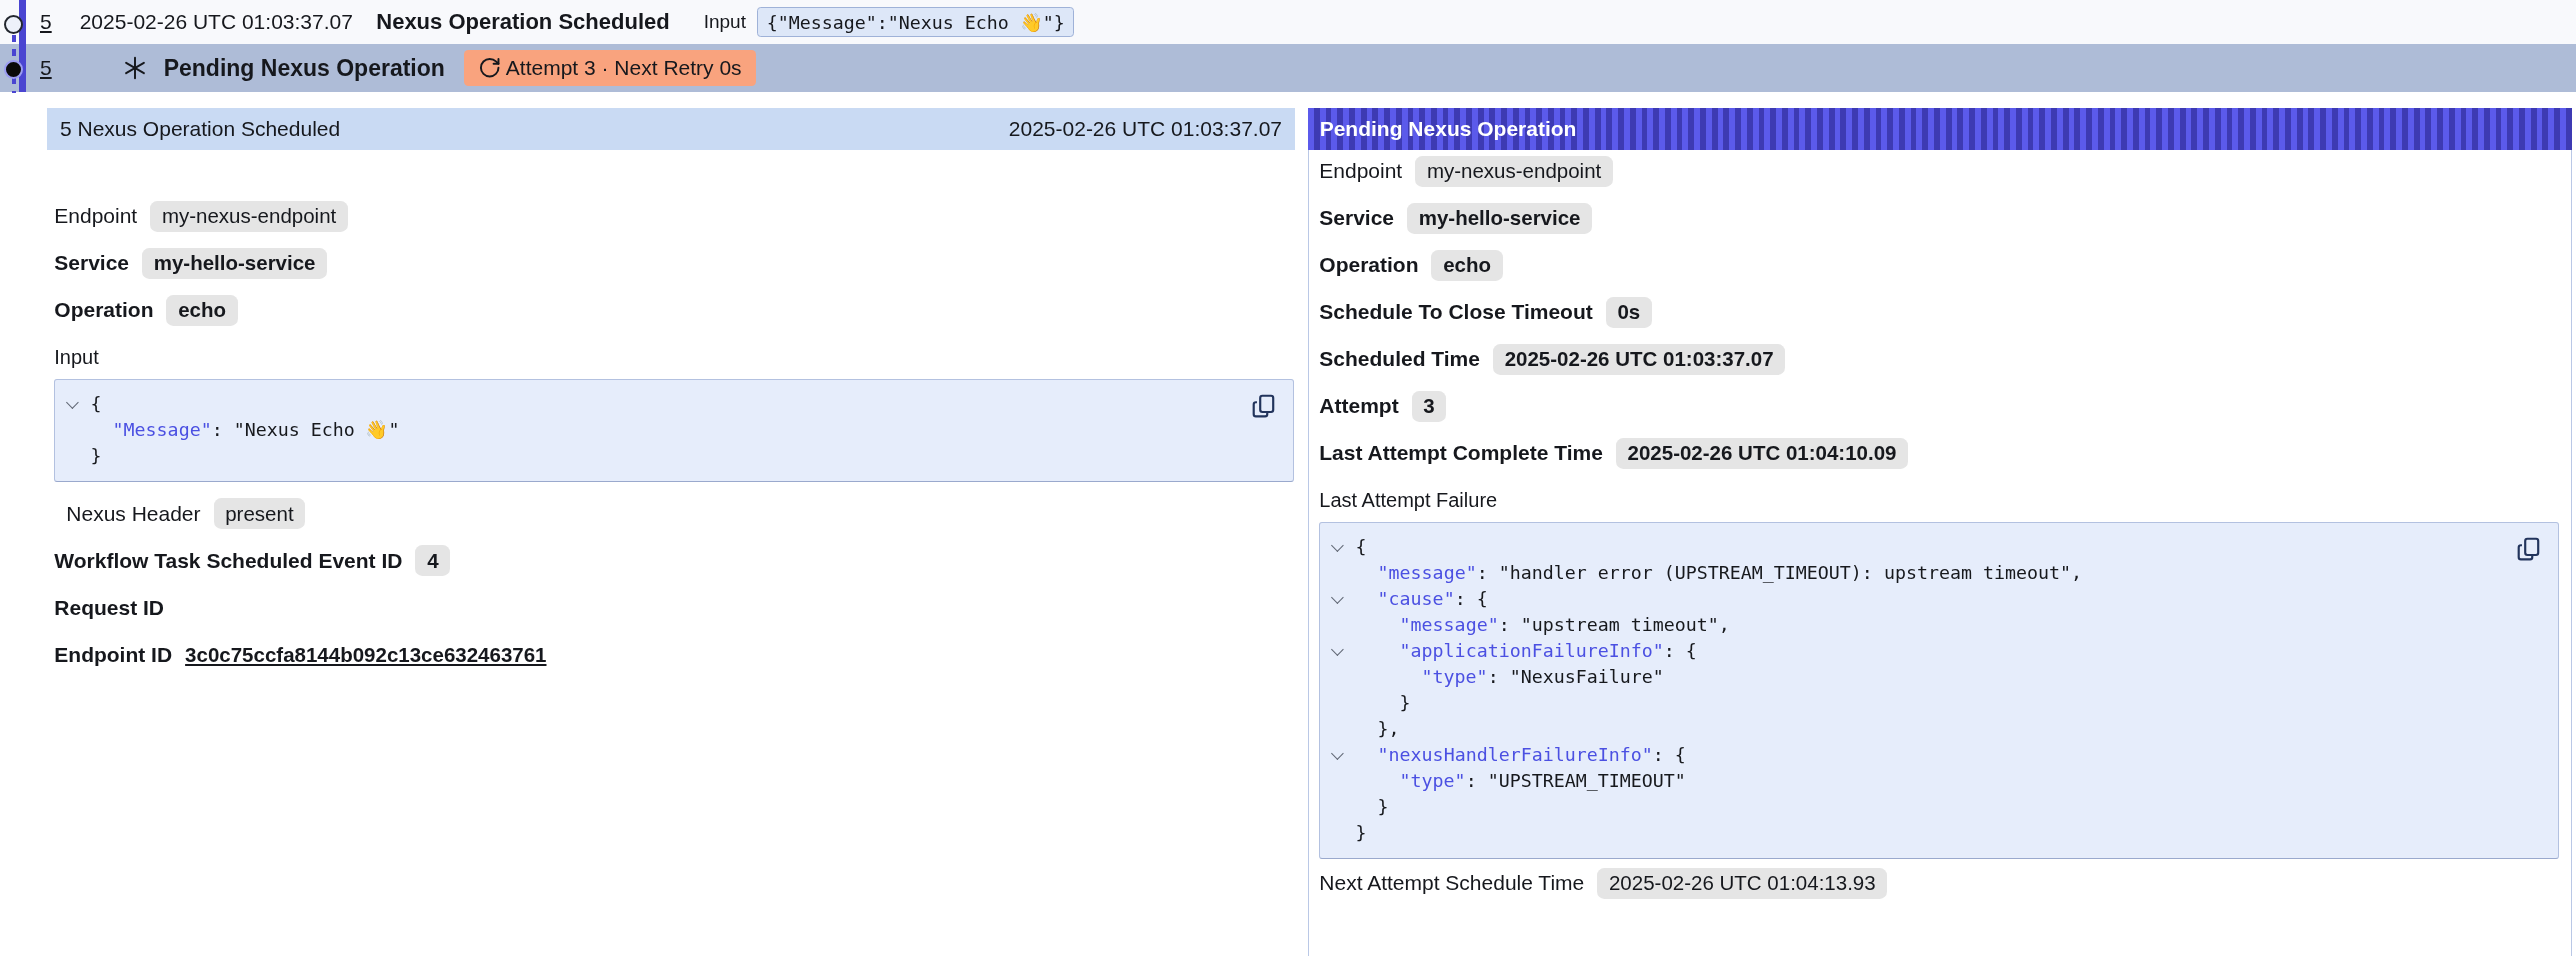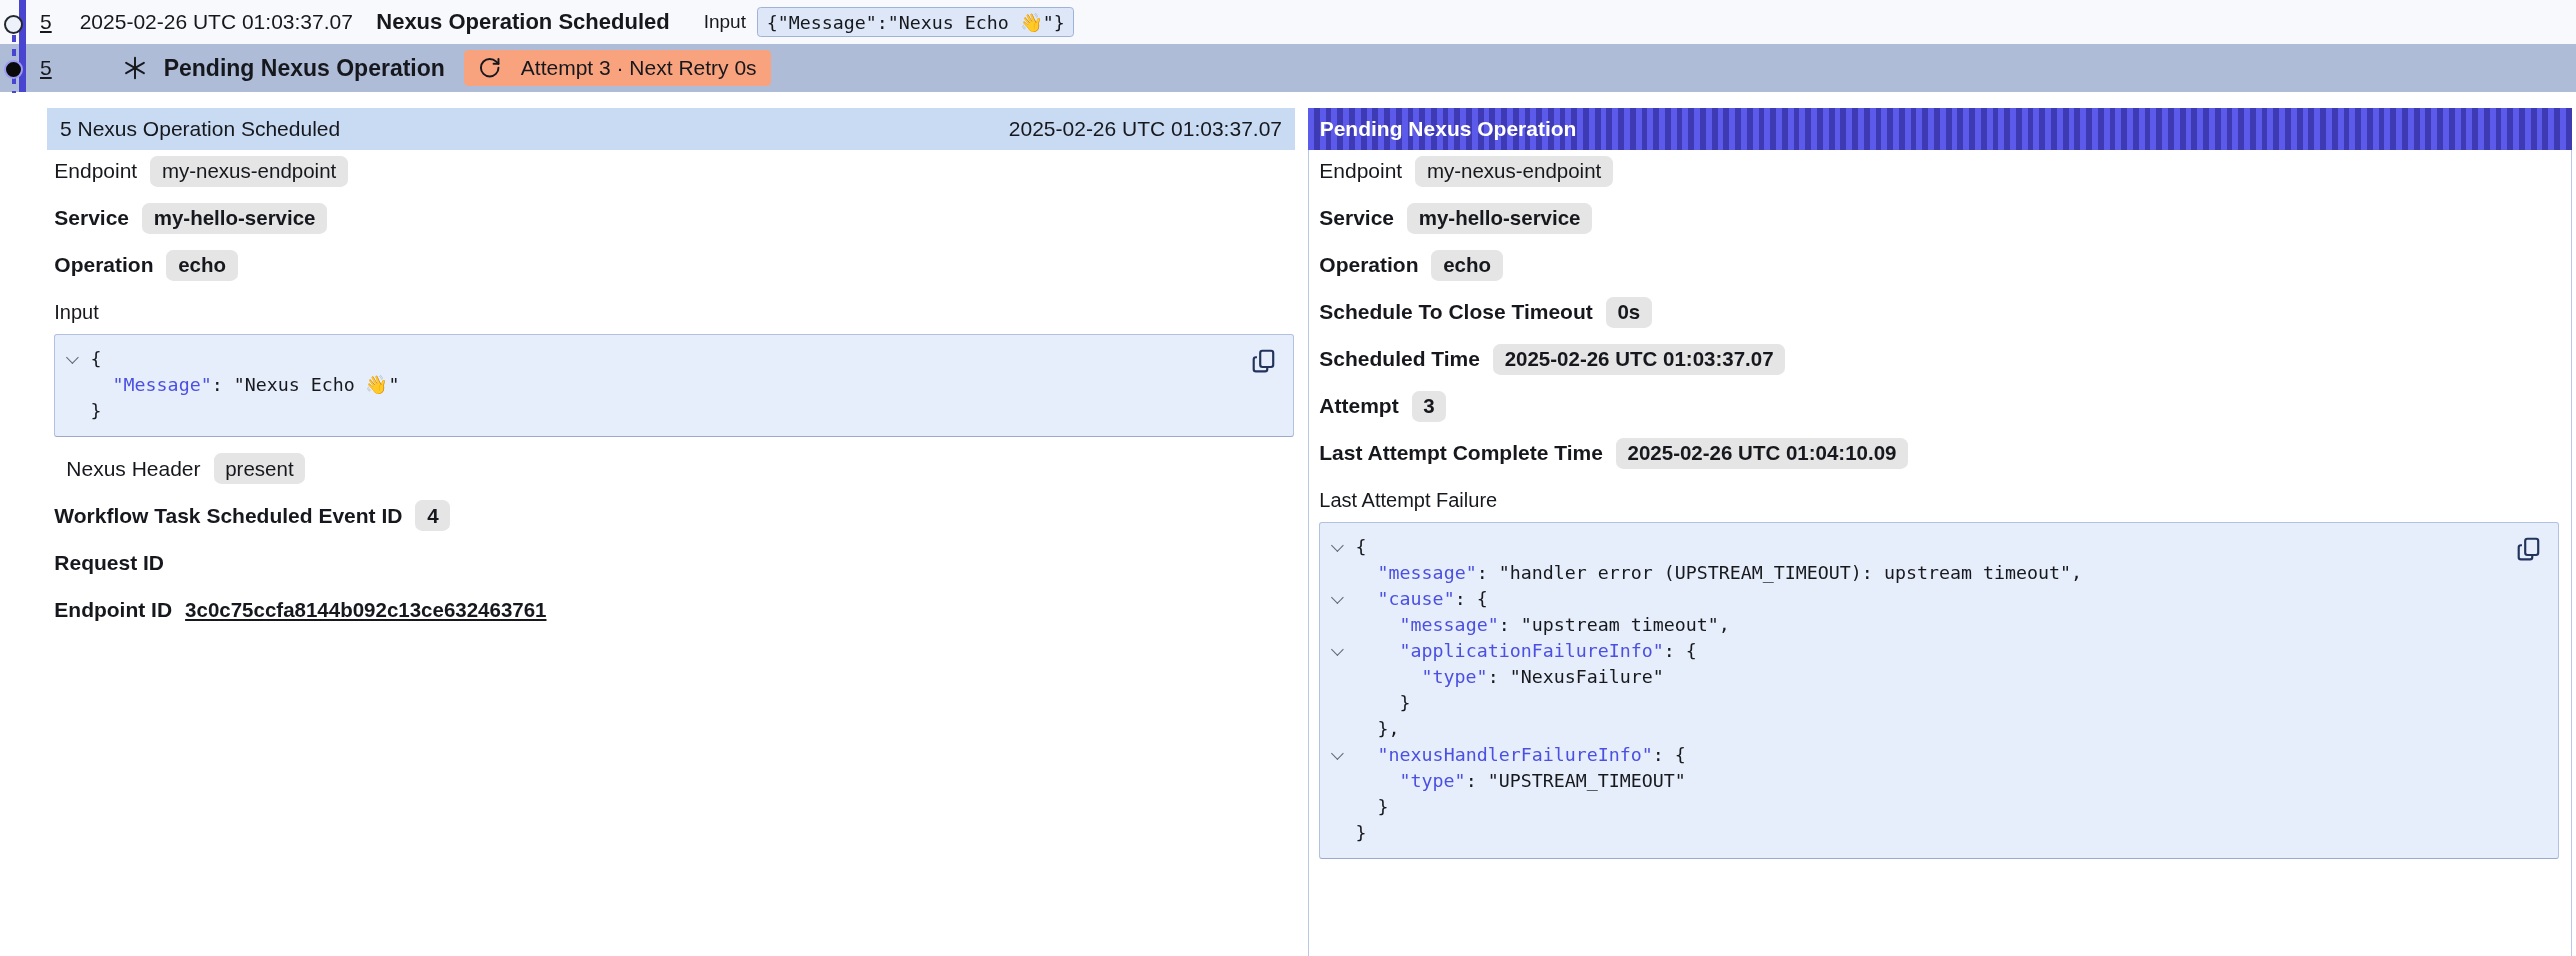--- a/index.html
+++ b/index.html
@@ -34,7 +34,7 @@
   .row2 .asterisk { margin-left:70px; }
   .row2 .ev-title { margin-left:16px; font-size:23px; font-weight:700; }
   .retry-badge {
-    margin-left:19px; display:flex; align-items:center; gap:19px;
+    margin-left:19px; display:flex; align-items:center; gap:4px;
     background:#f9a37e; border-radius:4.4px; padding:5.9px 14.6px; font-size:21px;
   }
 

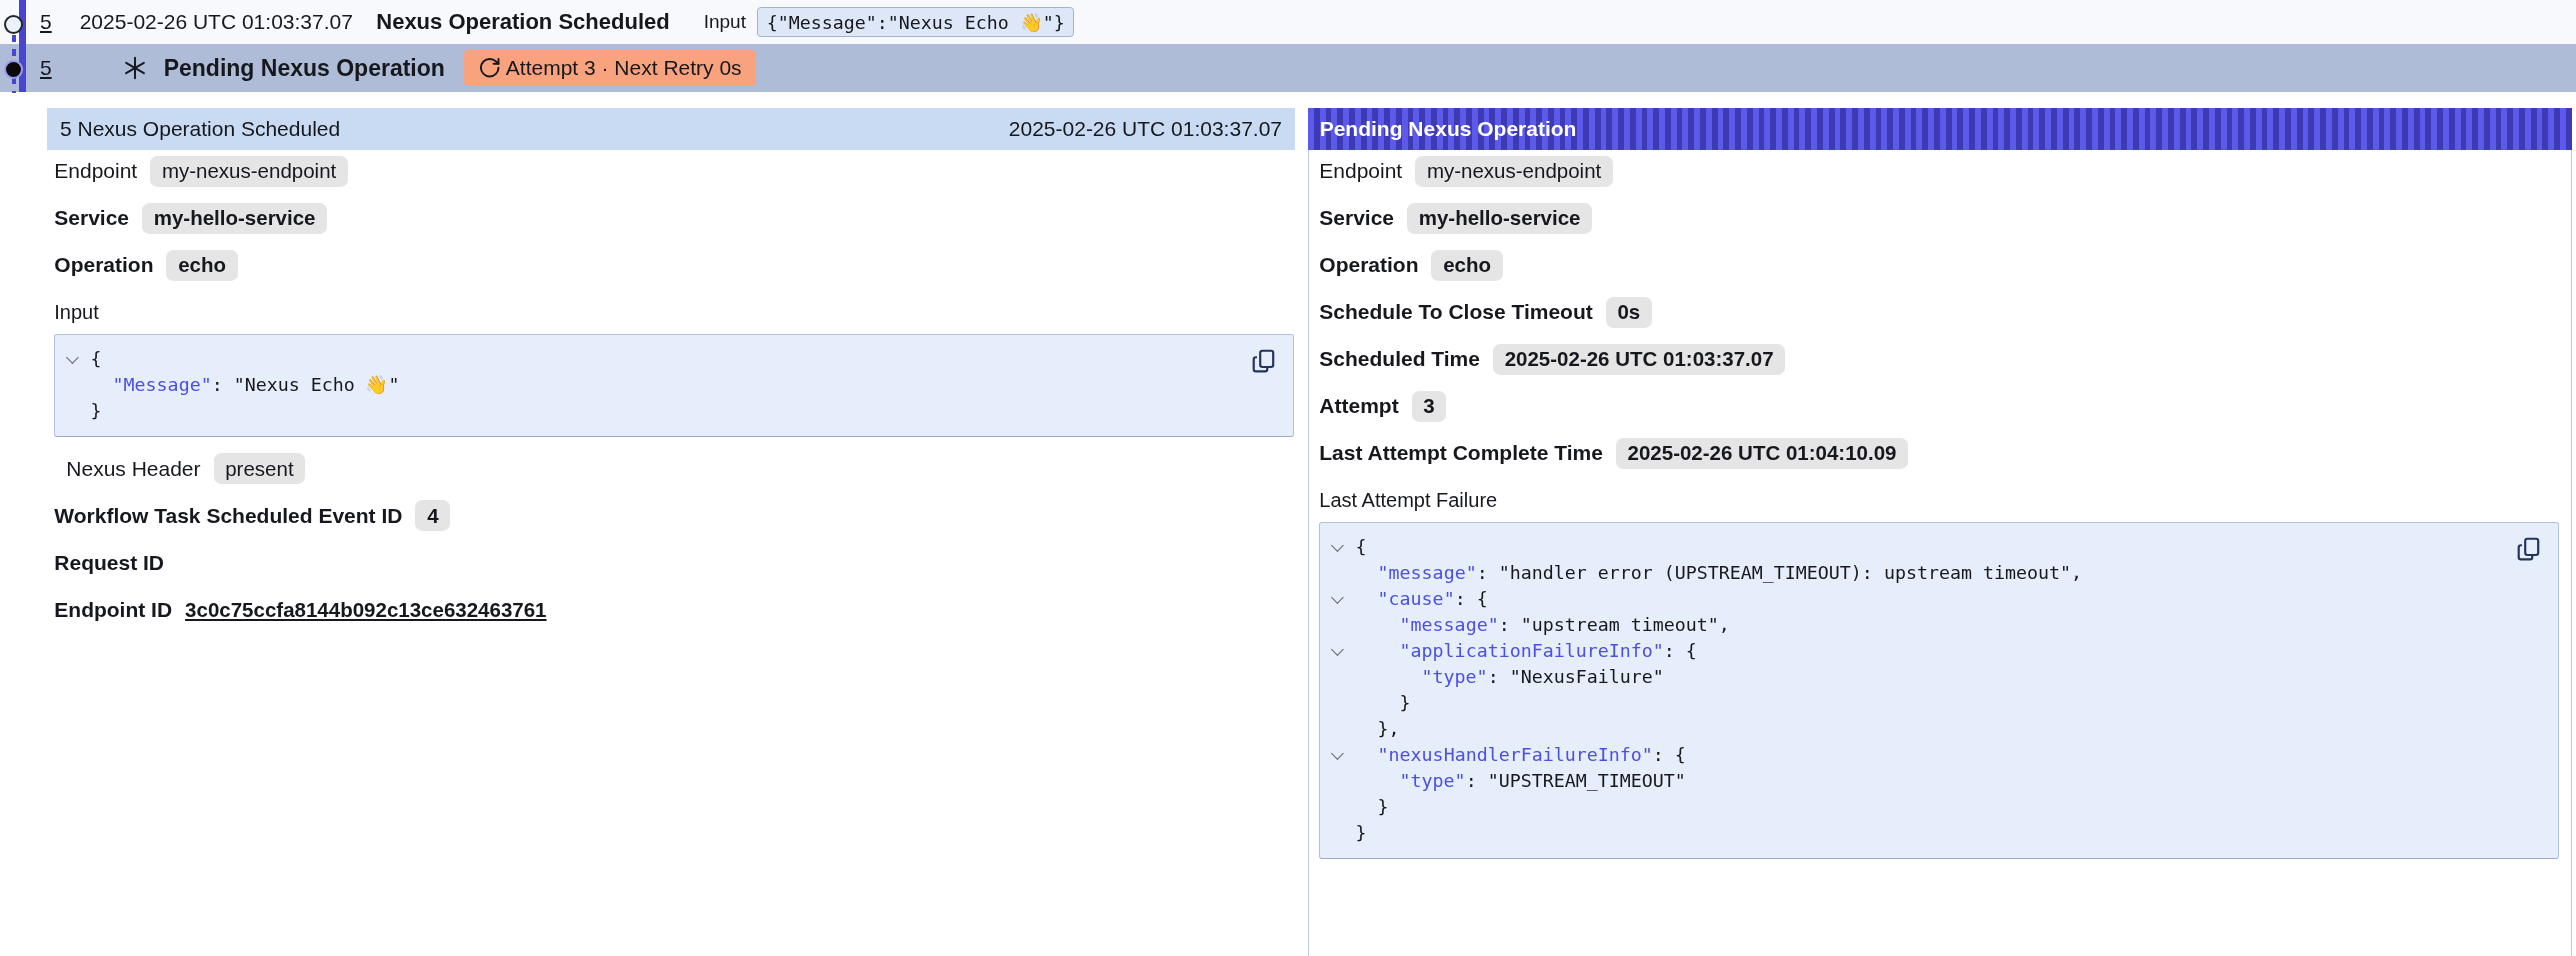--- a/index.html
+++ b/index.html
@@ -41,7 +41,7 @@
   
   .panels { display:flex; gap:13px; margin-top:16px; padding:0 4.4px 0 47px; height:848px; align-items:stretch; }
   .panel { display:flex; flex-direction:column; }
-  .panel.left { width:1248px; flex:none; }
+  .panel.left { width:1248px; flex:none;gap:45px; }
   .panel.right { flex:1; }
 
   .panel-header {

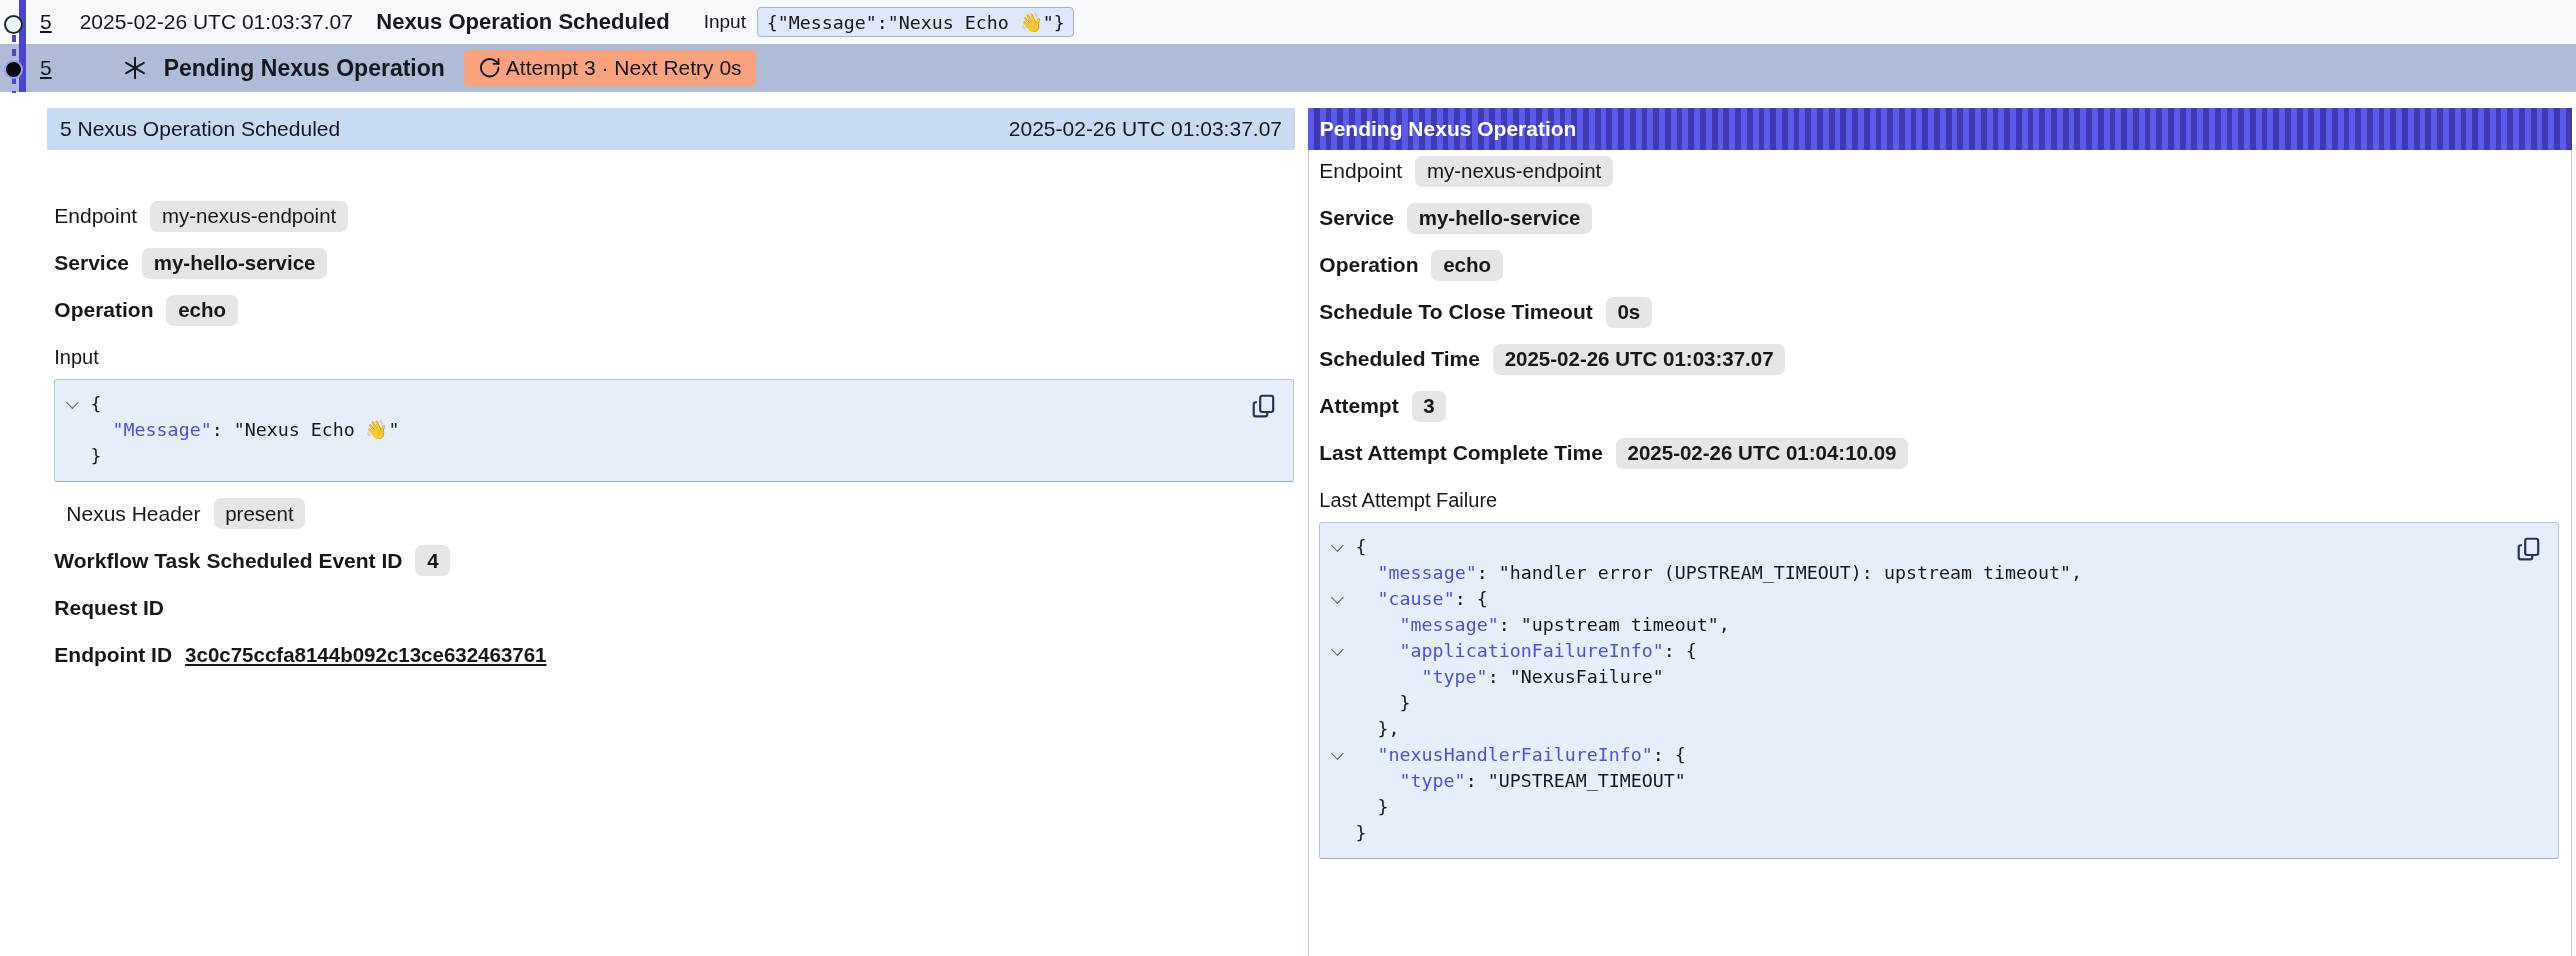--- a/index.html
+++ b/index.html
@@ -287,6 +287,10 @@
           </div>
       </div>
 
+      <div class="field" style="margin-top:7.3px;">
+        <span class="flabel">Next Attempt Schedule Time</span>
+        <span class="badge">2025-02-26 UTC 01:04:13.93</span>
+      </div>
     </div>
   </section>
 </div>

